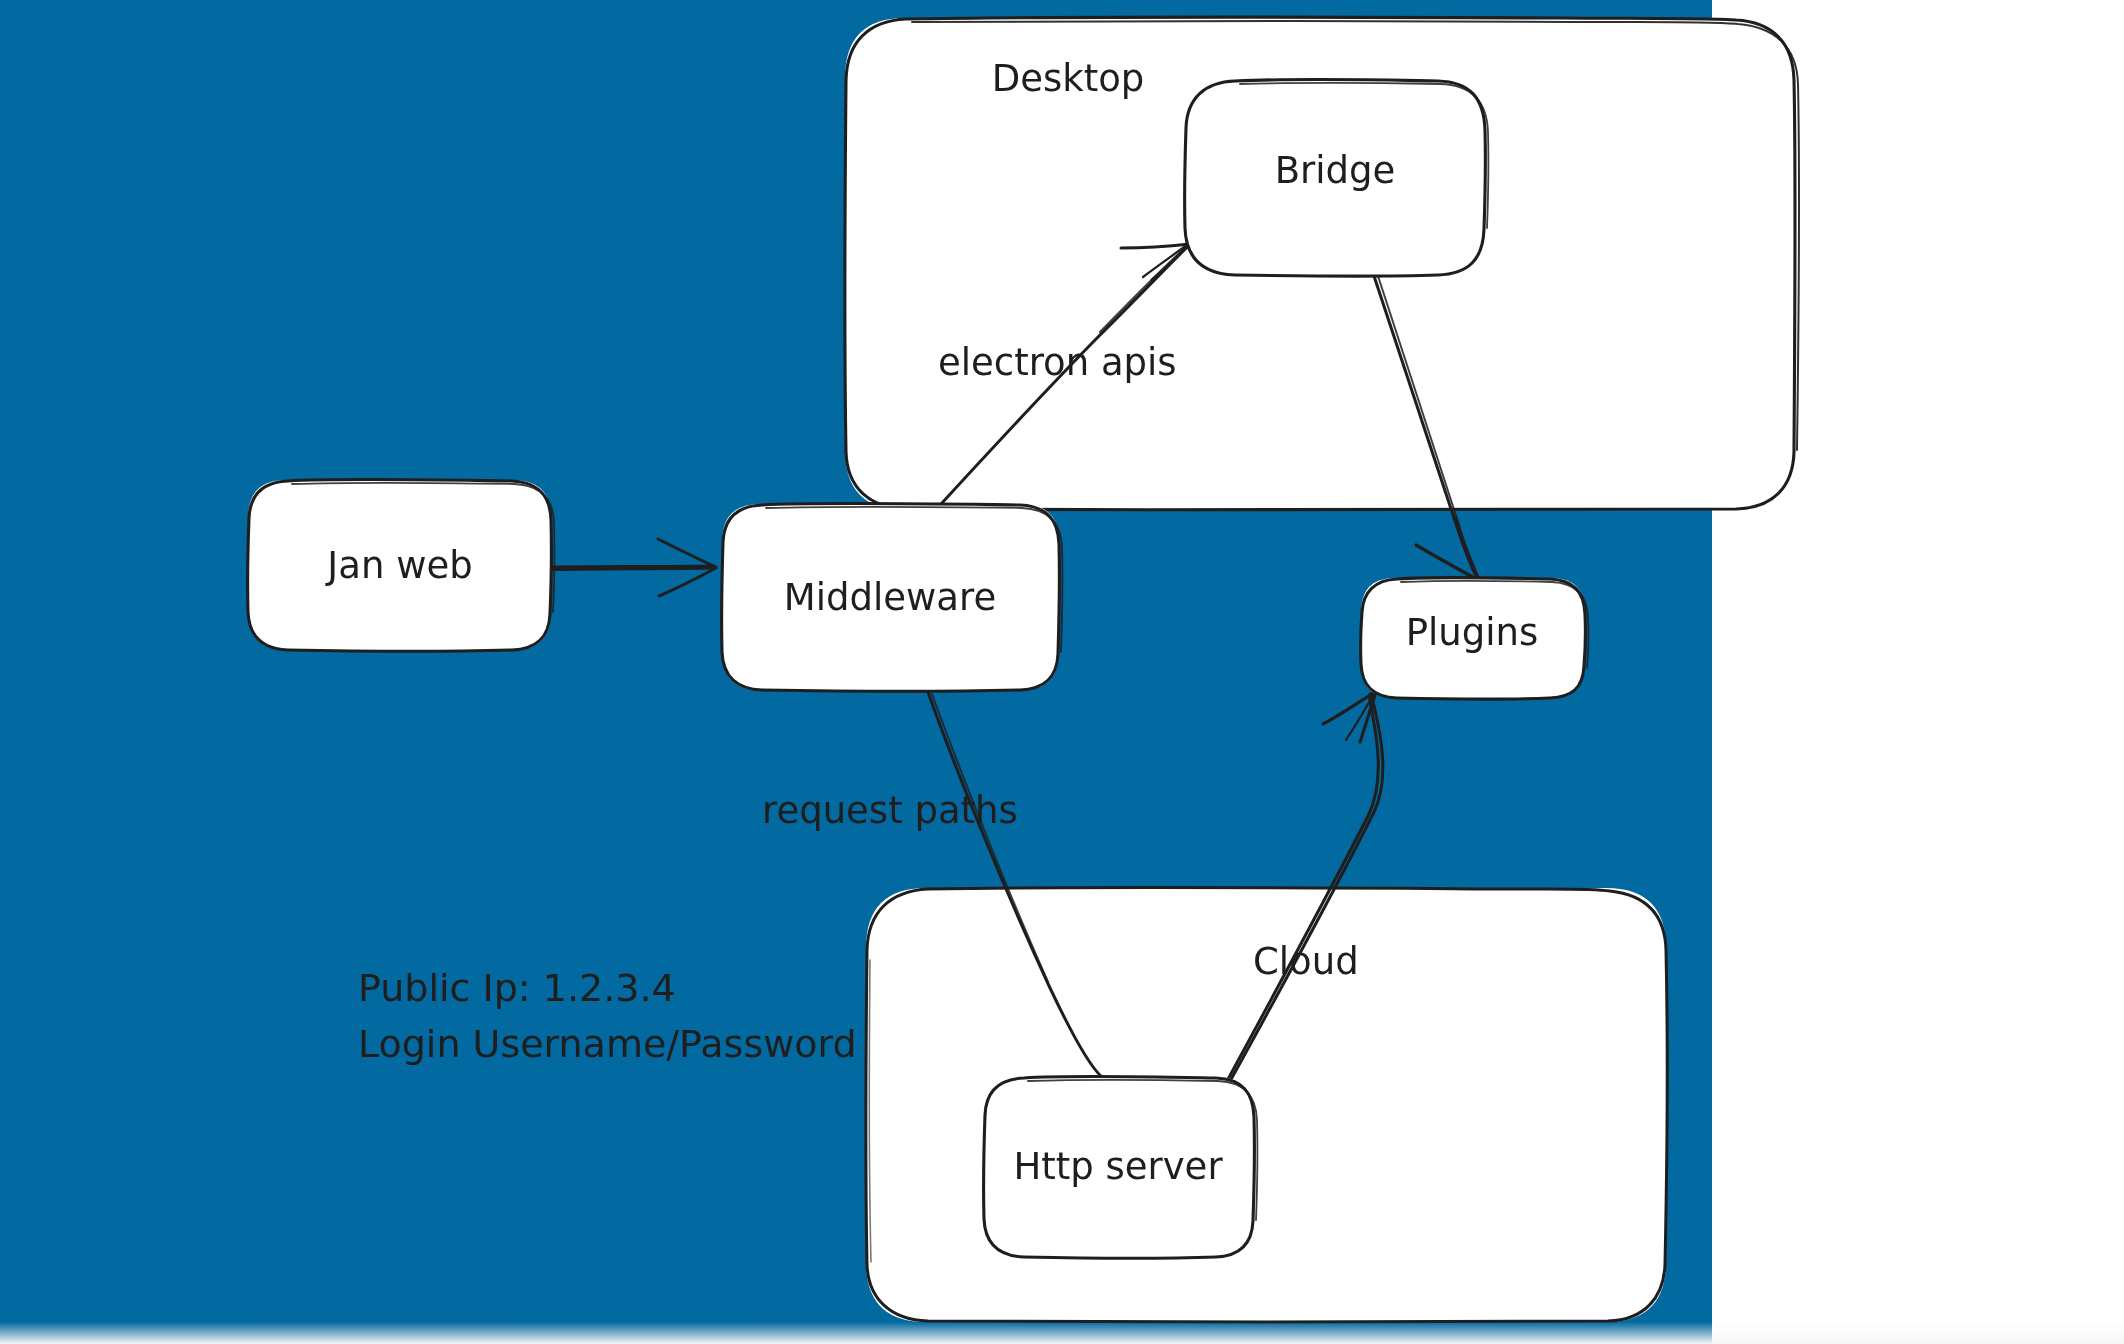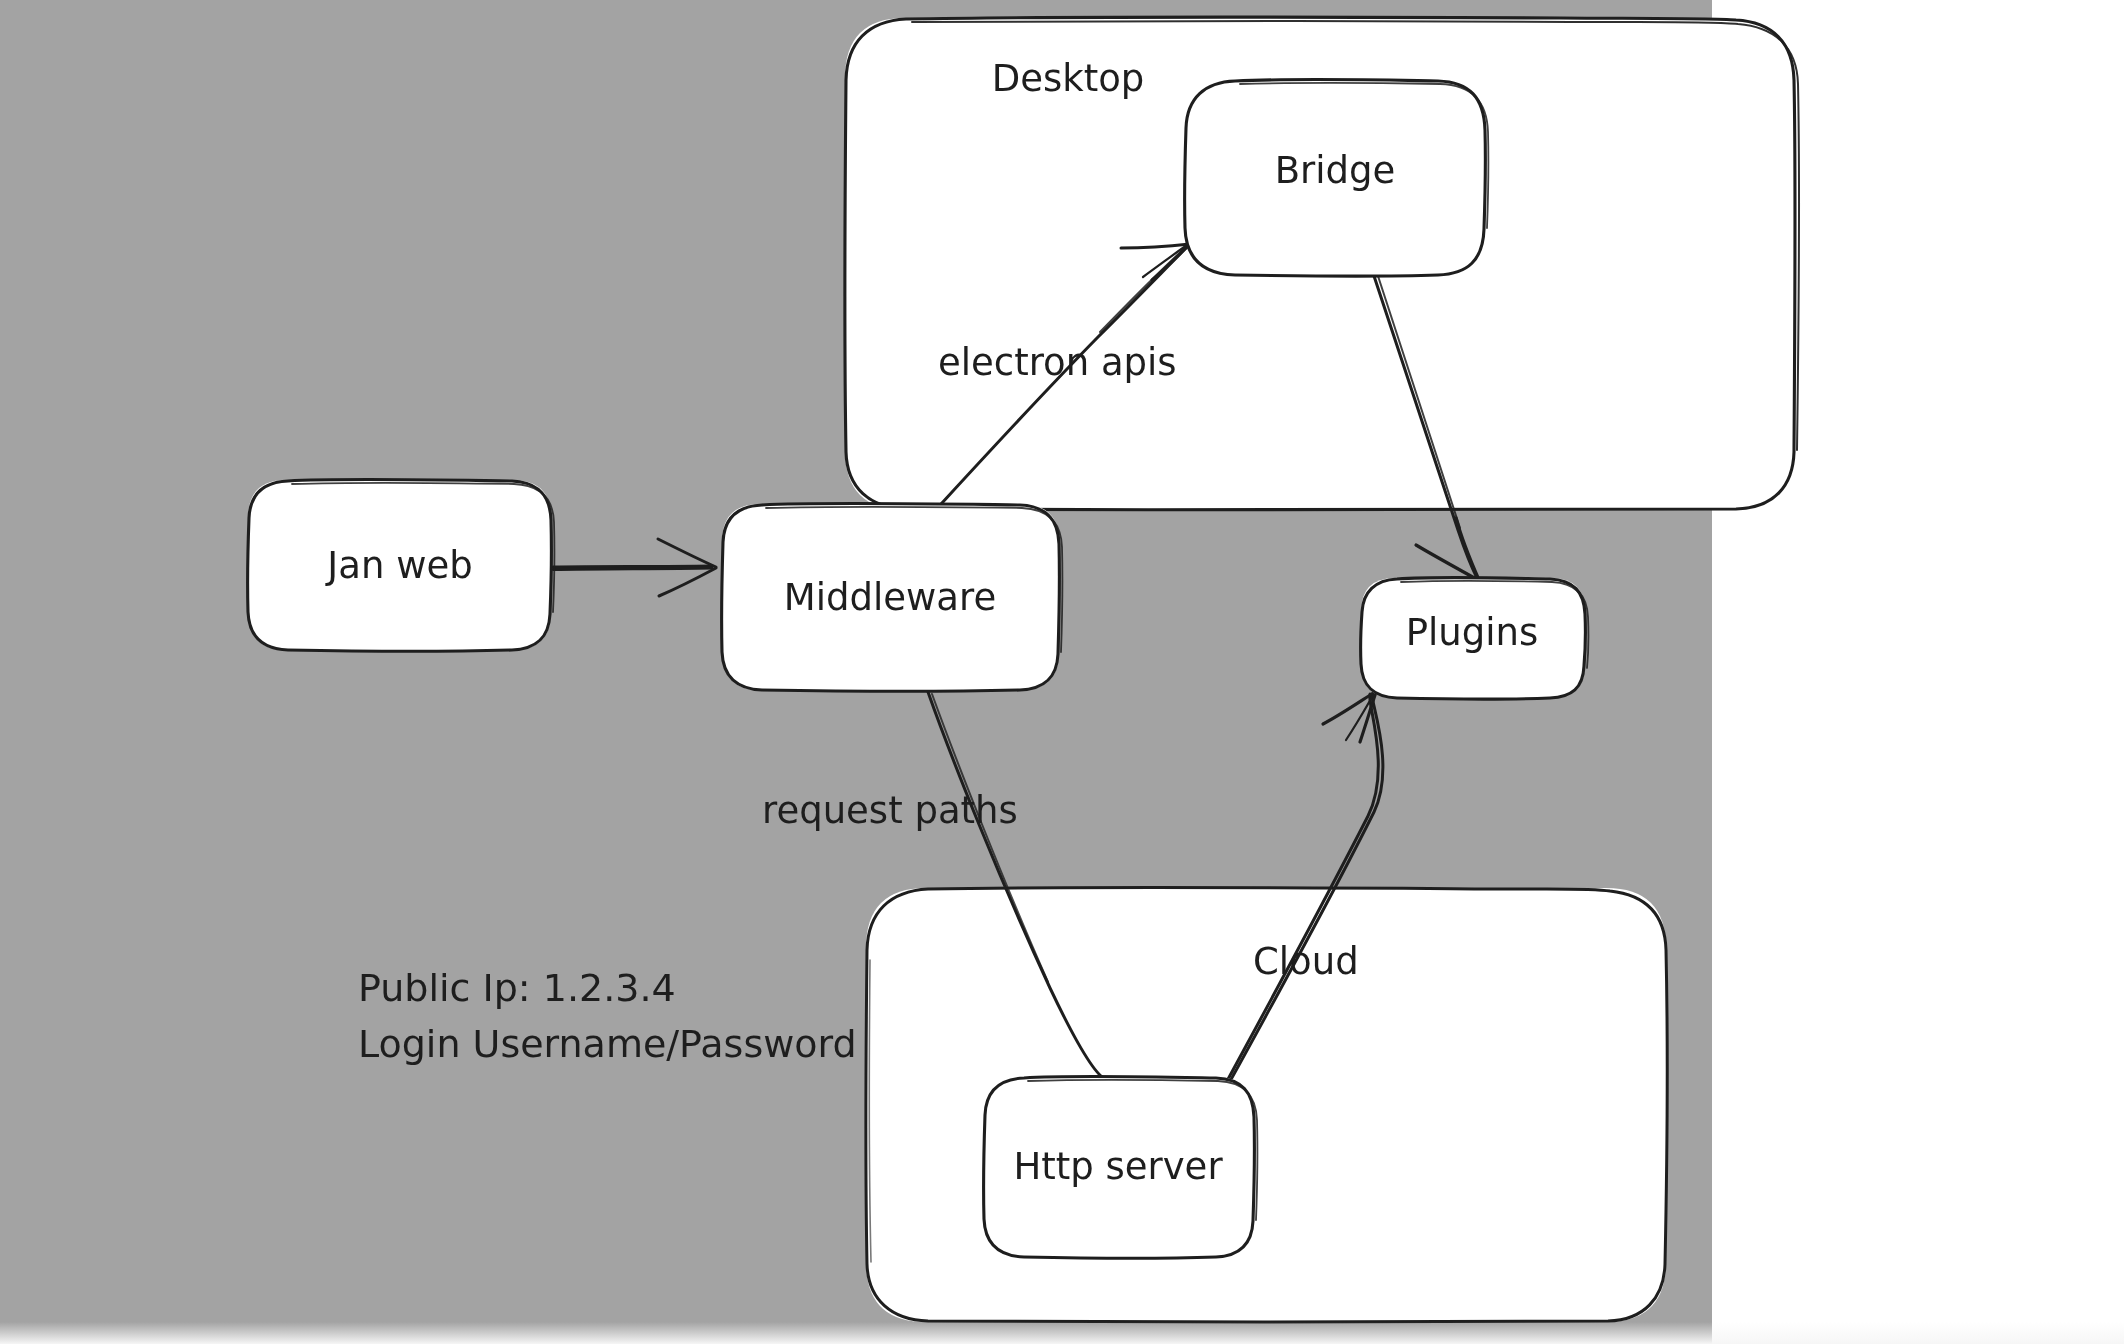--- a/index.html
+++ b/index.html
@@ -18,7 +18,7 @@
     position: relative;
     width: 1712px;
     height: 1344px;
-    background: #a3a3a3;
+    background: #0369a1;
   }
   #diagram-svg {
     position: absolute;

